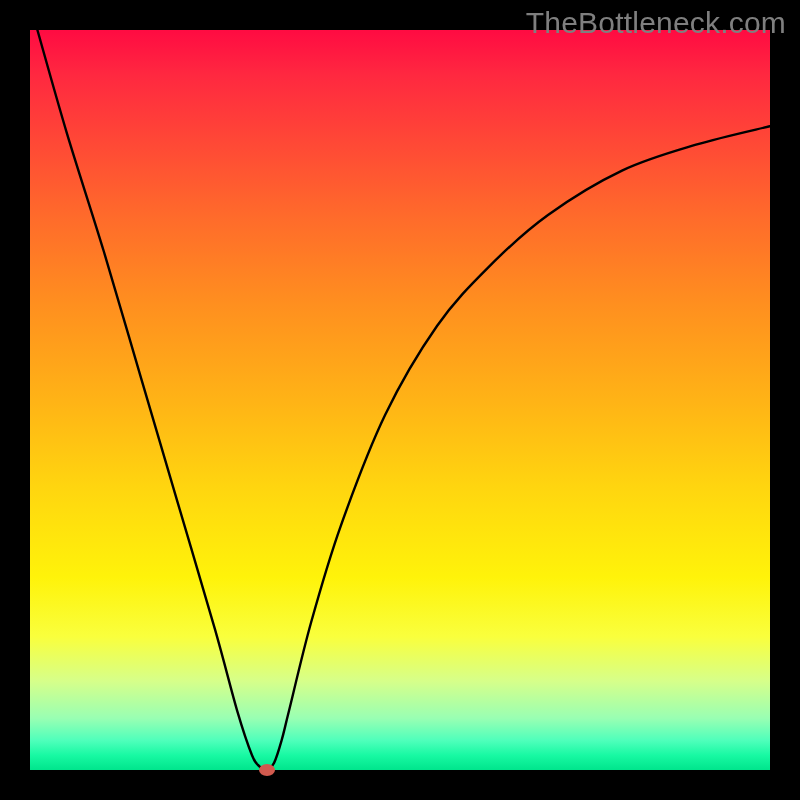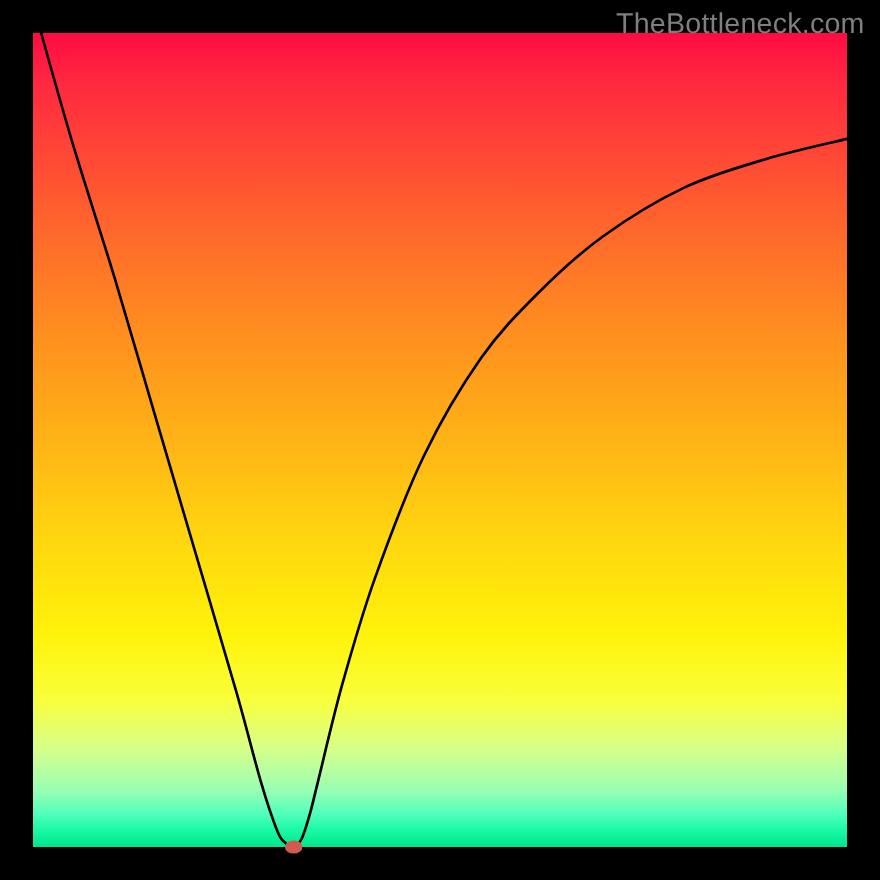--- a/index.html
+++ b/index.html
@@ -62,7 +62,7 @@
     top: 6px;
     right: 14px;
     color: #7f7f7f;
-    font-size: 26px;
+    font-size: 30px;
     font-weight: 500;
     letter-spacing: 0.2px;
   }

